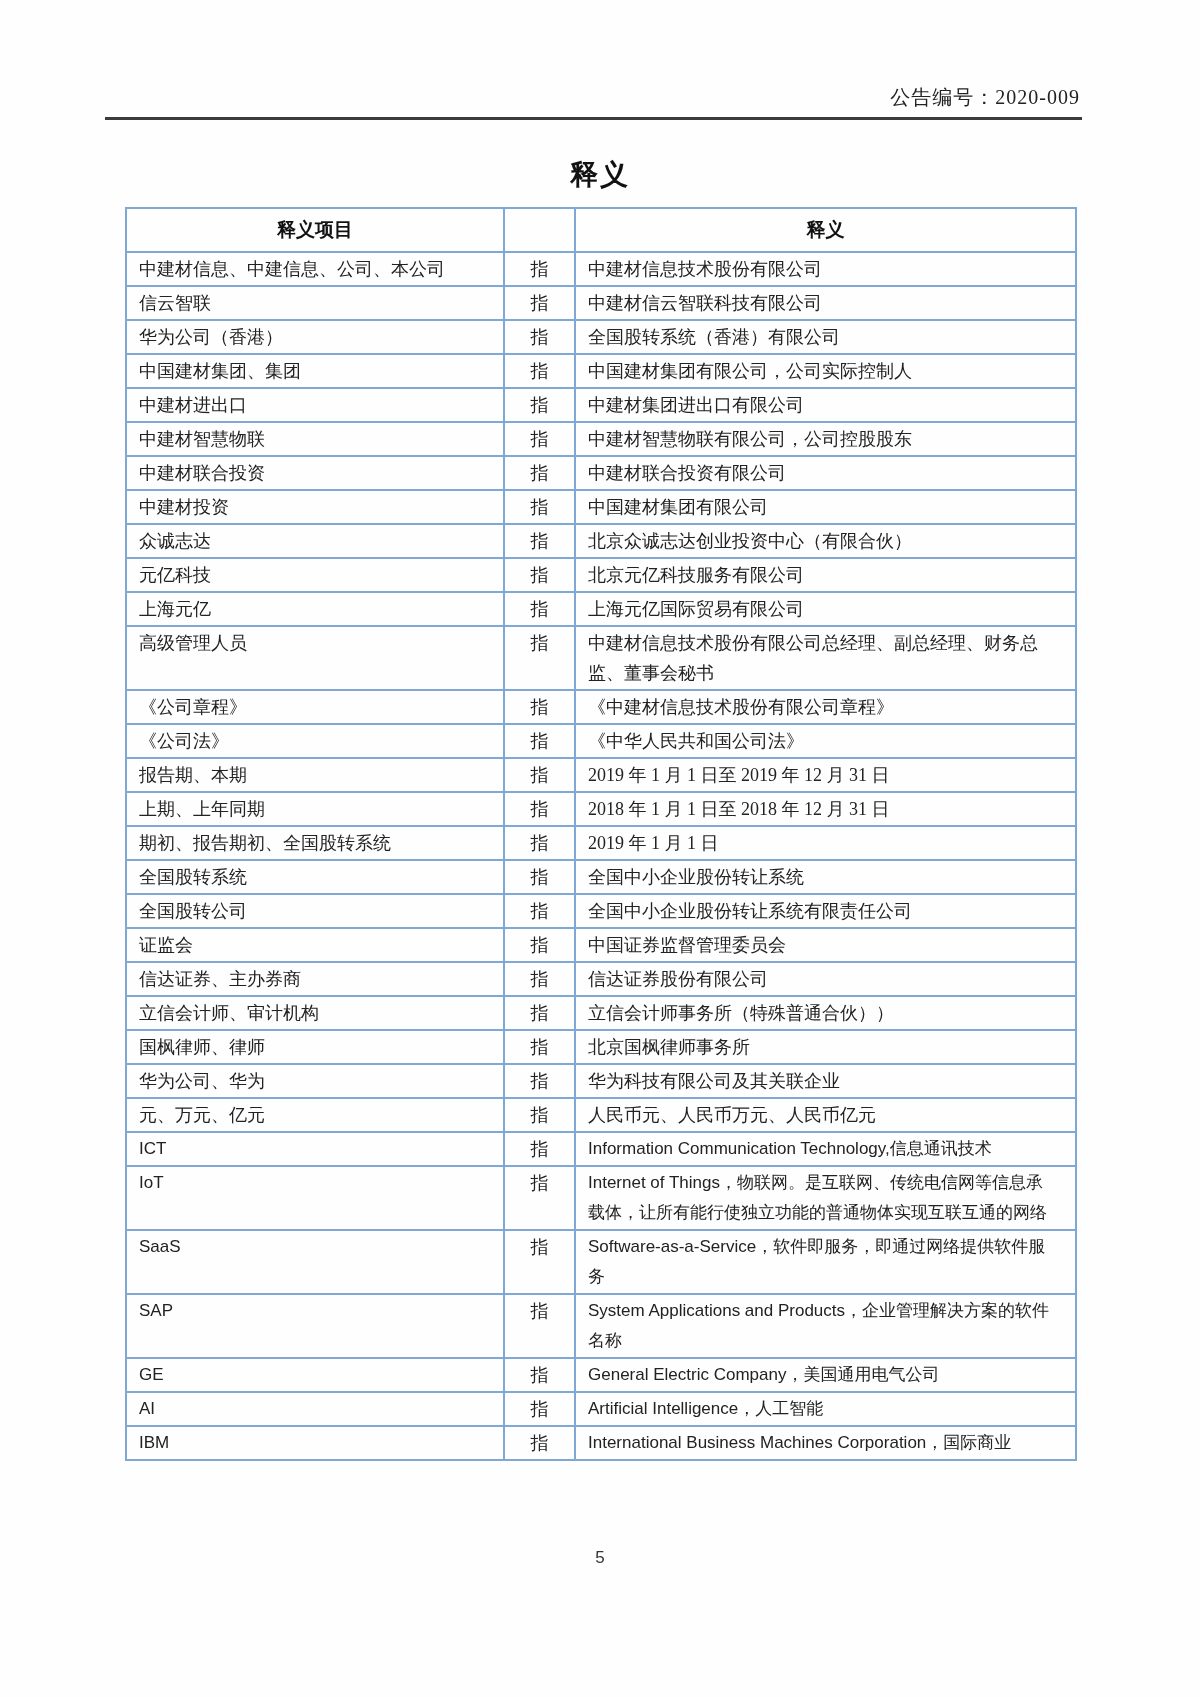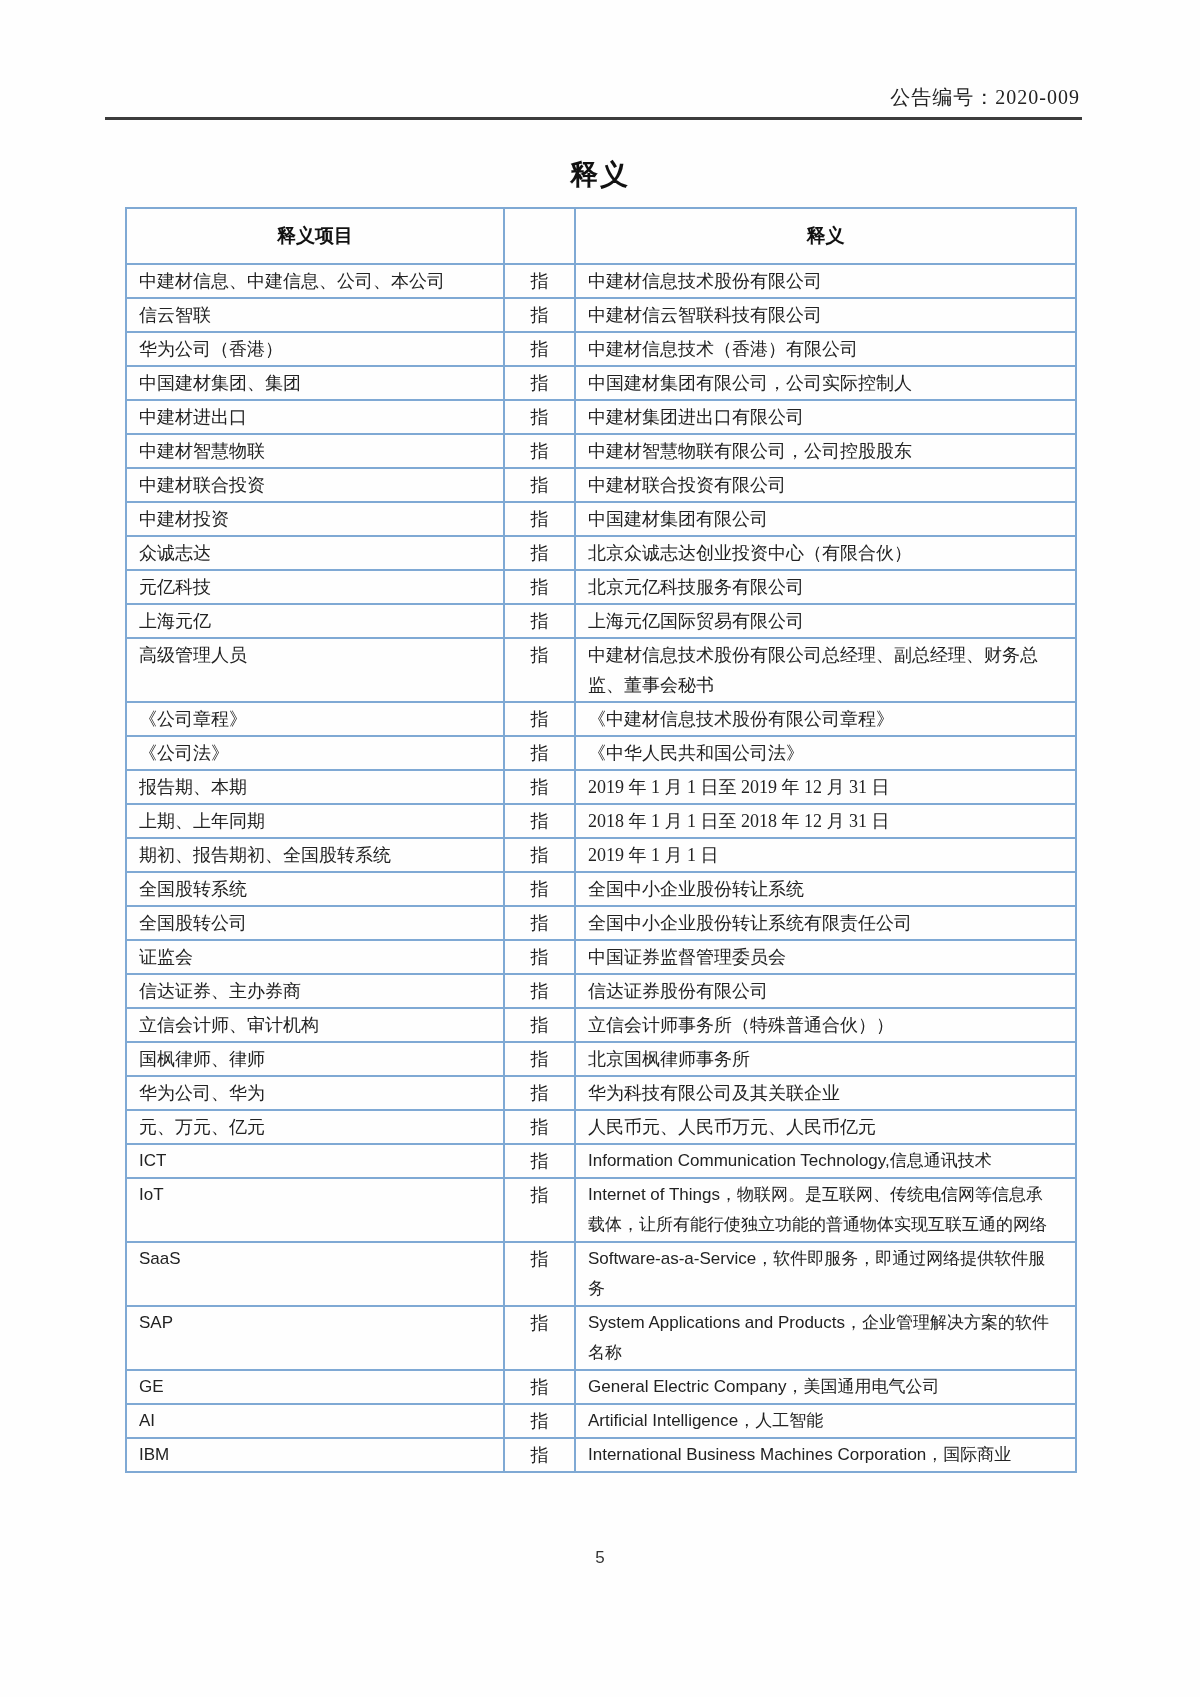--- a/index.html
+++ b/index.html
@@ -65,7 +65,7 @@
     font-weight: bold;
     text-align: center;
     line-height: 34px;
-    padding: 10px 4px;
+    padding: 4px 4px;
     color: #111;
   }
   .def-table td.refers-cell { text-align: center; padding: 1px 2px; }

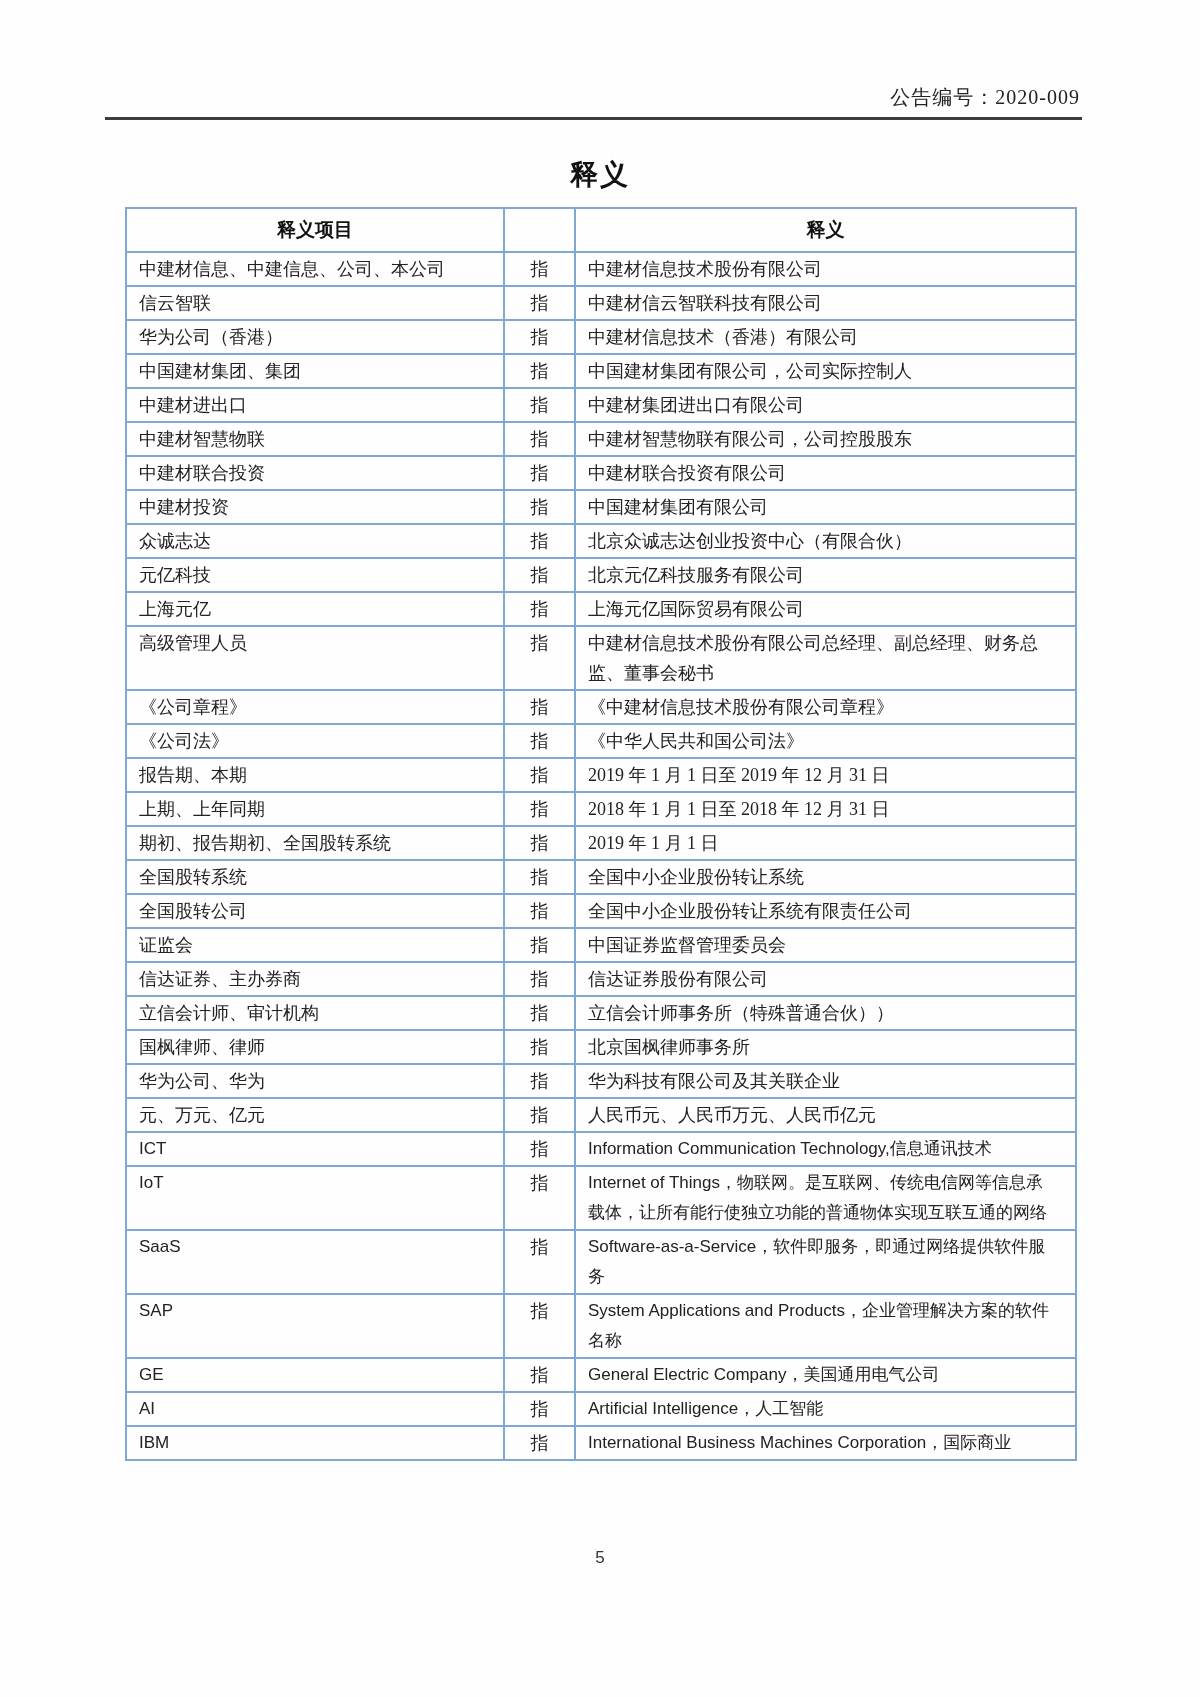--- a/index.html
+++ b/index.html
@@ -127,7 +127,7 @@
         <tr>
           <td class="term-cell">华为公司（香港）</td>
           <td class="refers-cell">指</td>
-          <td class="def-cell">中建材信息技术（香港）有限公司</td>
+          <td class="def-cell">全国股转系统（香港）有限公司</td>
         </tr>
         <tr>
           <td class="term-cell">中国建材集团、集团</td>

